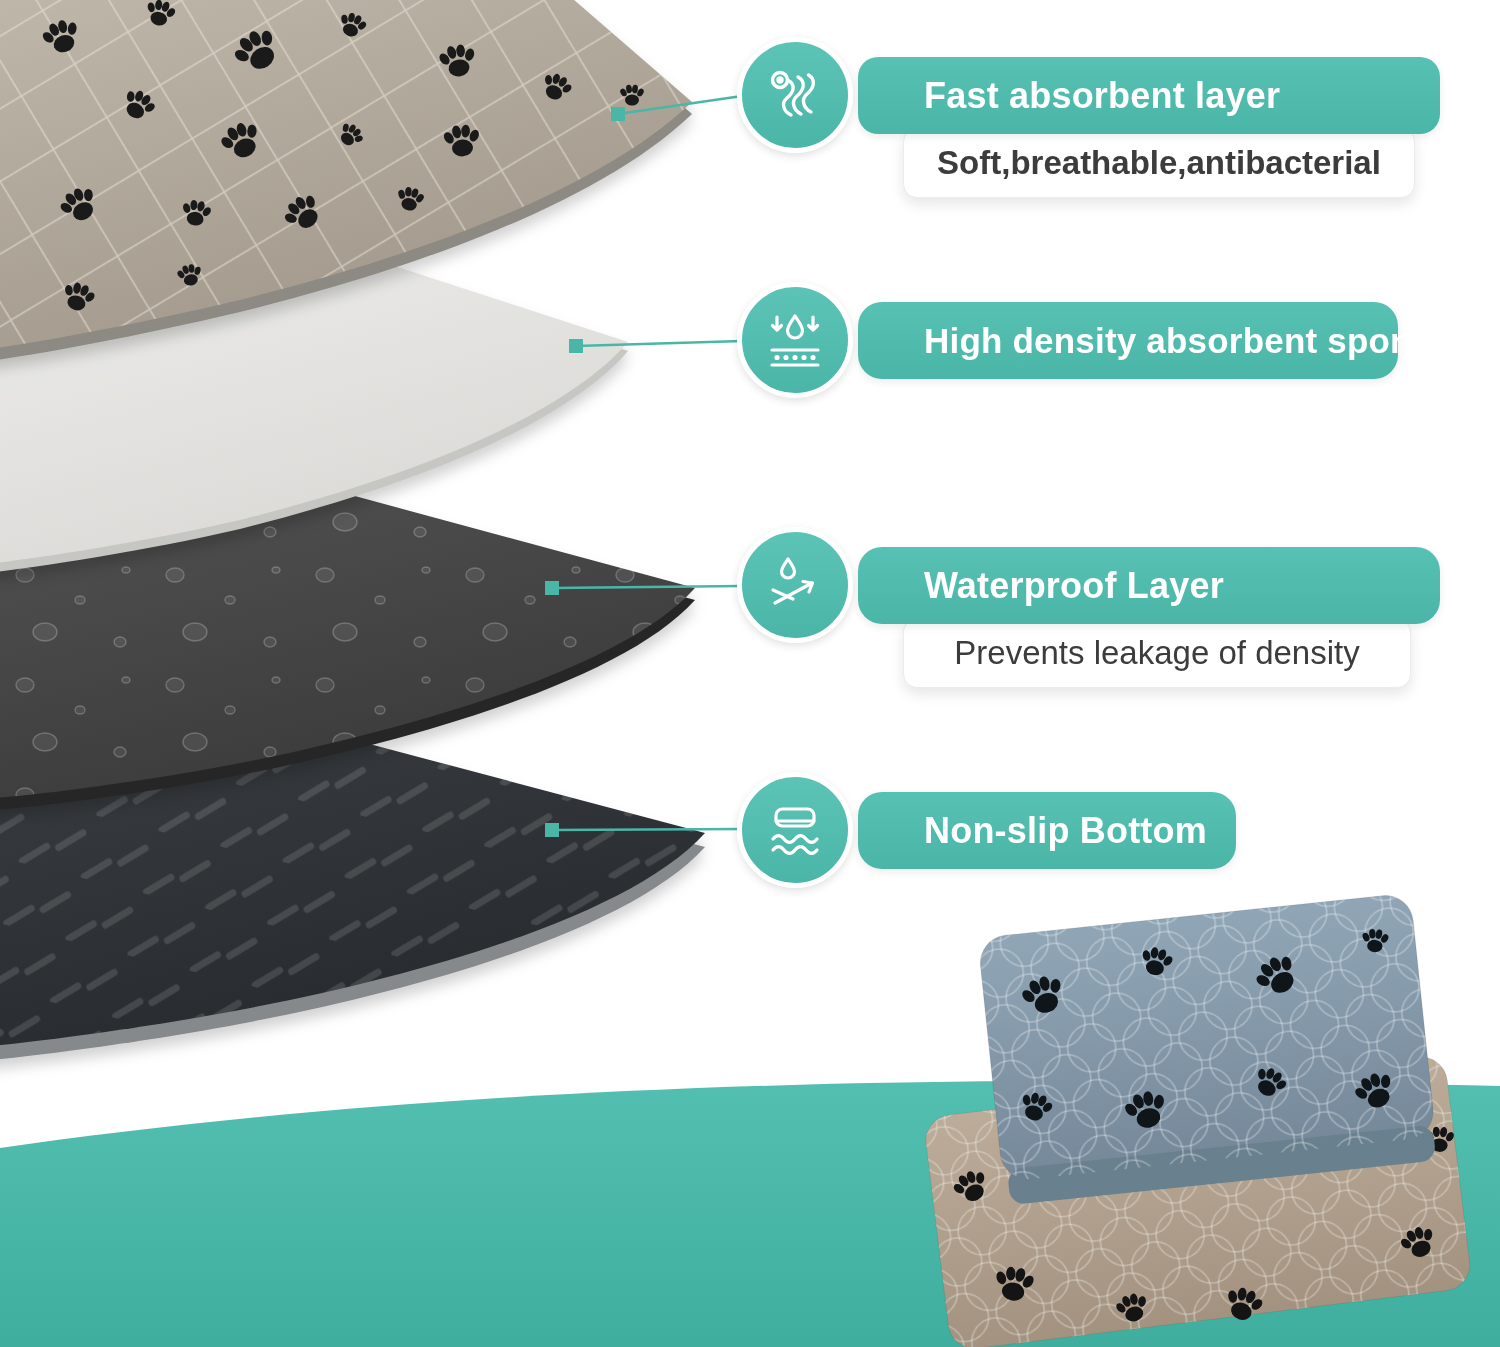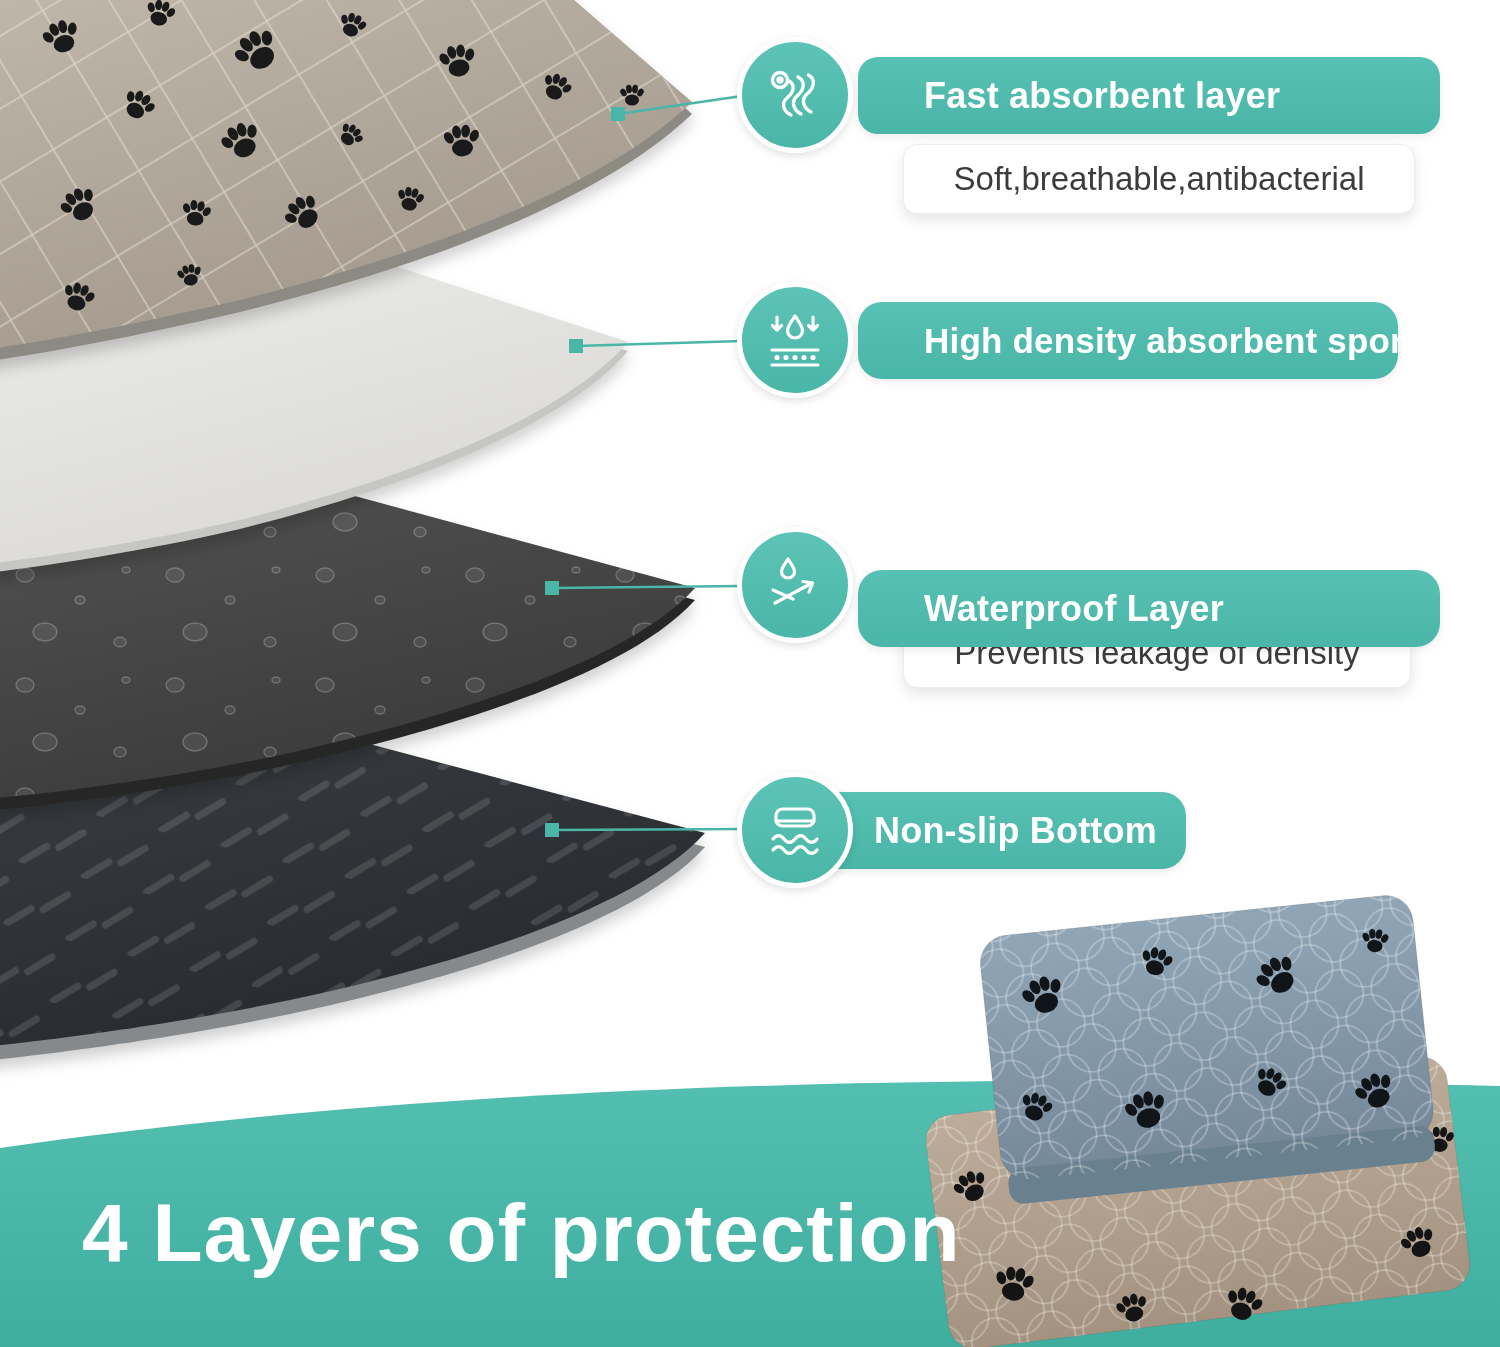--- a/index.html
+++ b/index.html
@@ -204,7 +204,7 @@
     <div class="banner" style="left:858px; top:57px; width:582px;border-radius:20px;">
       <span>Fast absorbent layer</span>
     </div>
-    <div class="subbox" style="left:903px; top:144px; width:512px;">
+    <div class="subbox" style="left:903px; top:128px; width:512px;font-weight:bold;">
       <span>Soft,breathable,antibacterial</span>
     </div>
     <div class="icon-circle" style="left:737px; top:37px;">

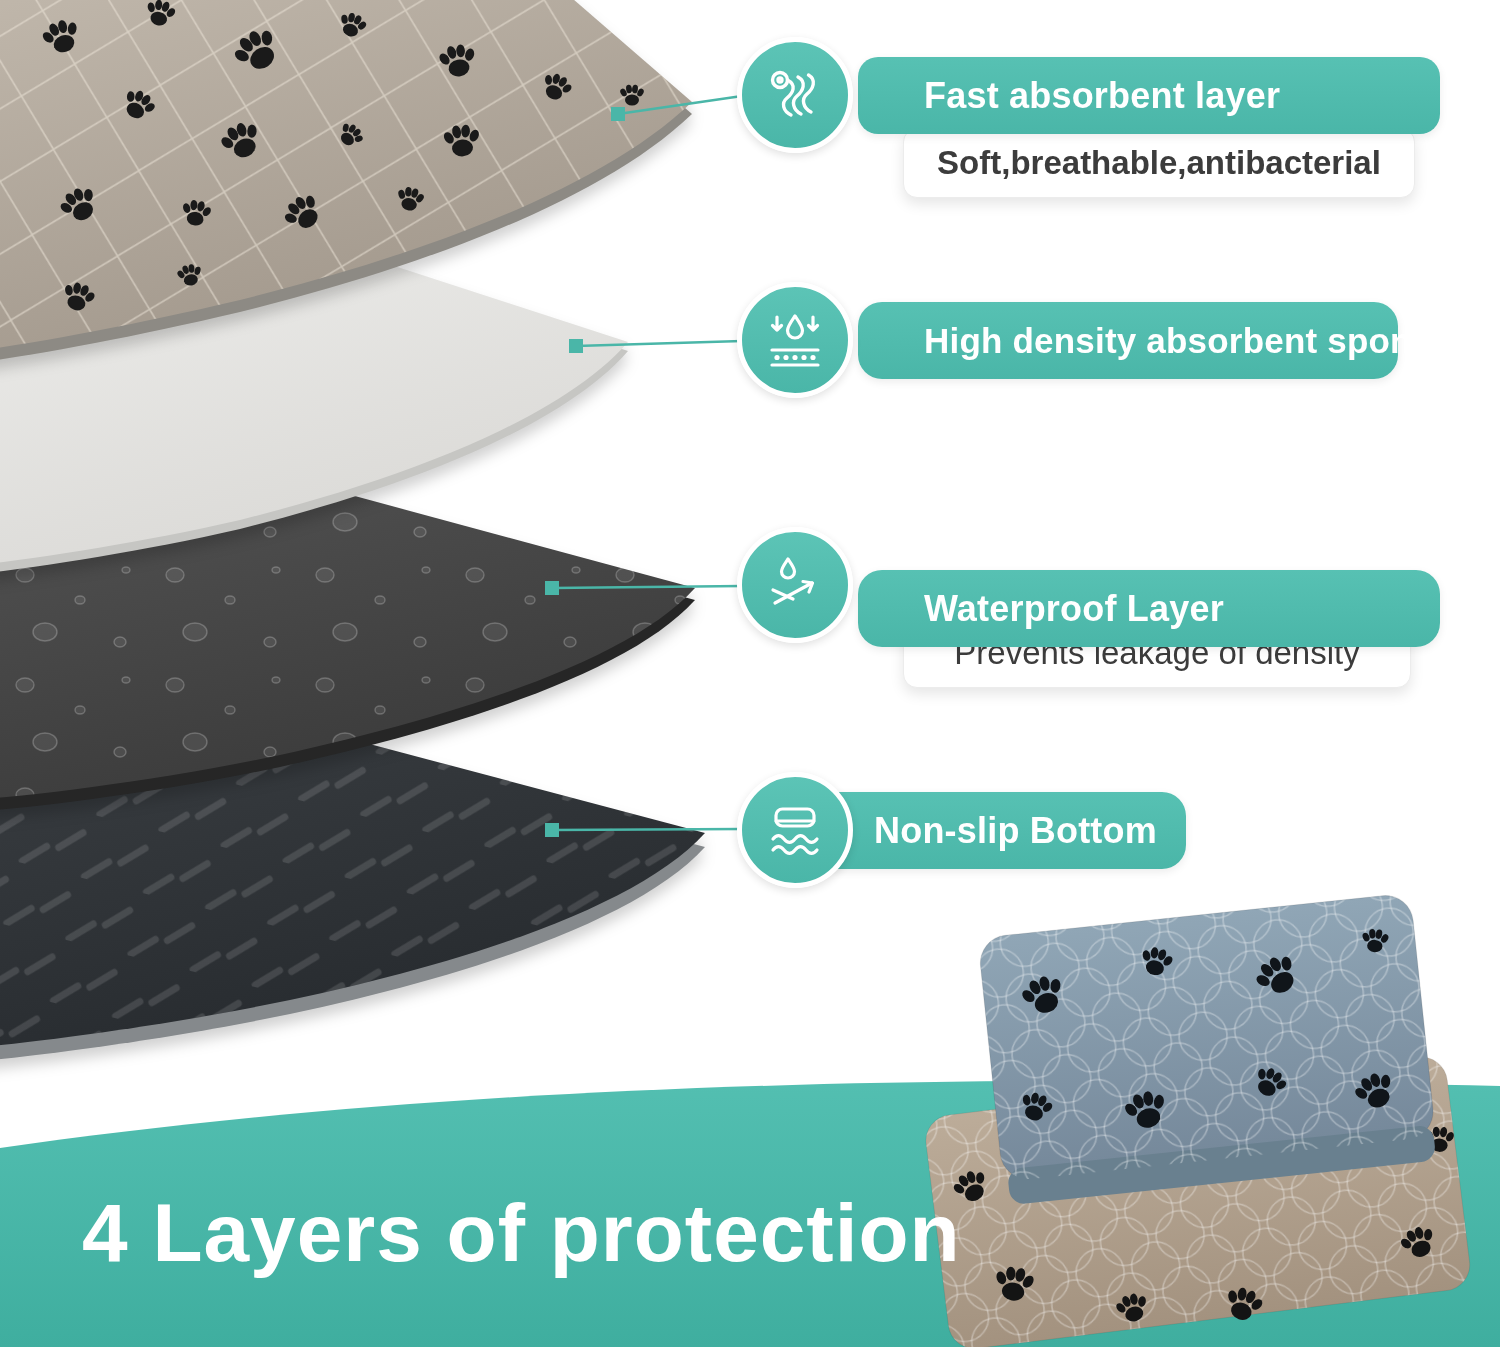--- a/index.html
+++ b/index.html
@@ -245,7 +245,7 @@
   </div>
 
   <div class="callout">
-    <div class="banner" style="left:858px; top:547px; width:582px;margin-top:23px;">
+    <div class="banner" style="left:858px; top:547px; width:582px;">
       <span>Waterproof Layer</span>
     </div>
     <div class="subbox" style="left:903px; top:618px; width:508px;">

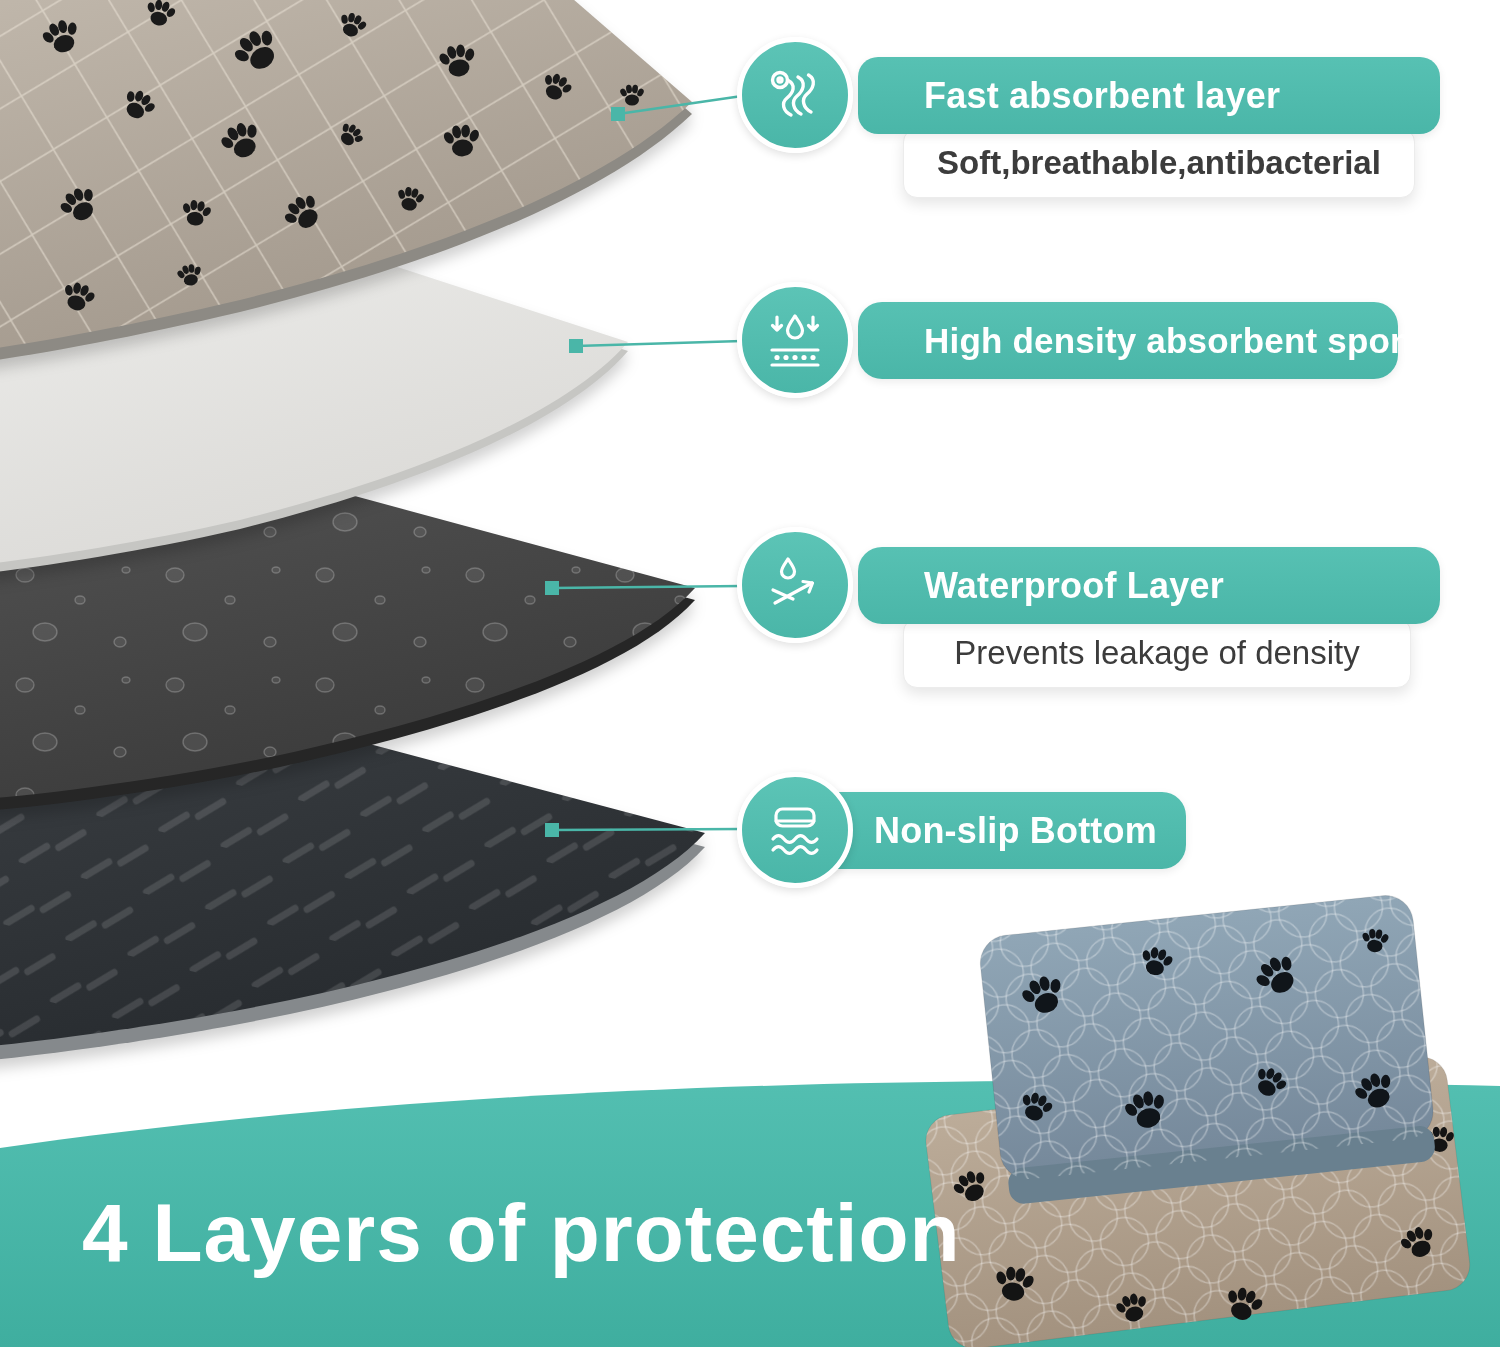--- a/index.html
+++ b/index.html
@@ -264,7 +264,7 @@
   </div>
 
   <div class="callout">
-    <div class="banner" style="left:808px; top:792px; width:378px;">
+    <div class="banner" style="left:858px; top:792px; width:378px;">
       <span>Non-slip Bottom</span>
     </div>
     <div class="icon-circle" style="left:737px; top:772px;">

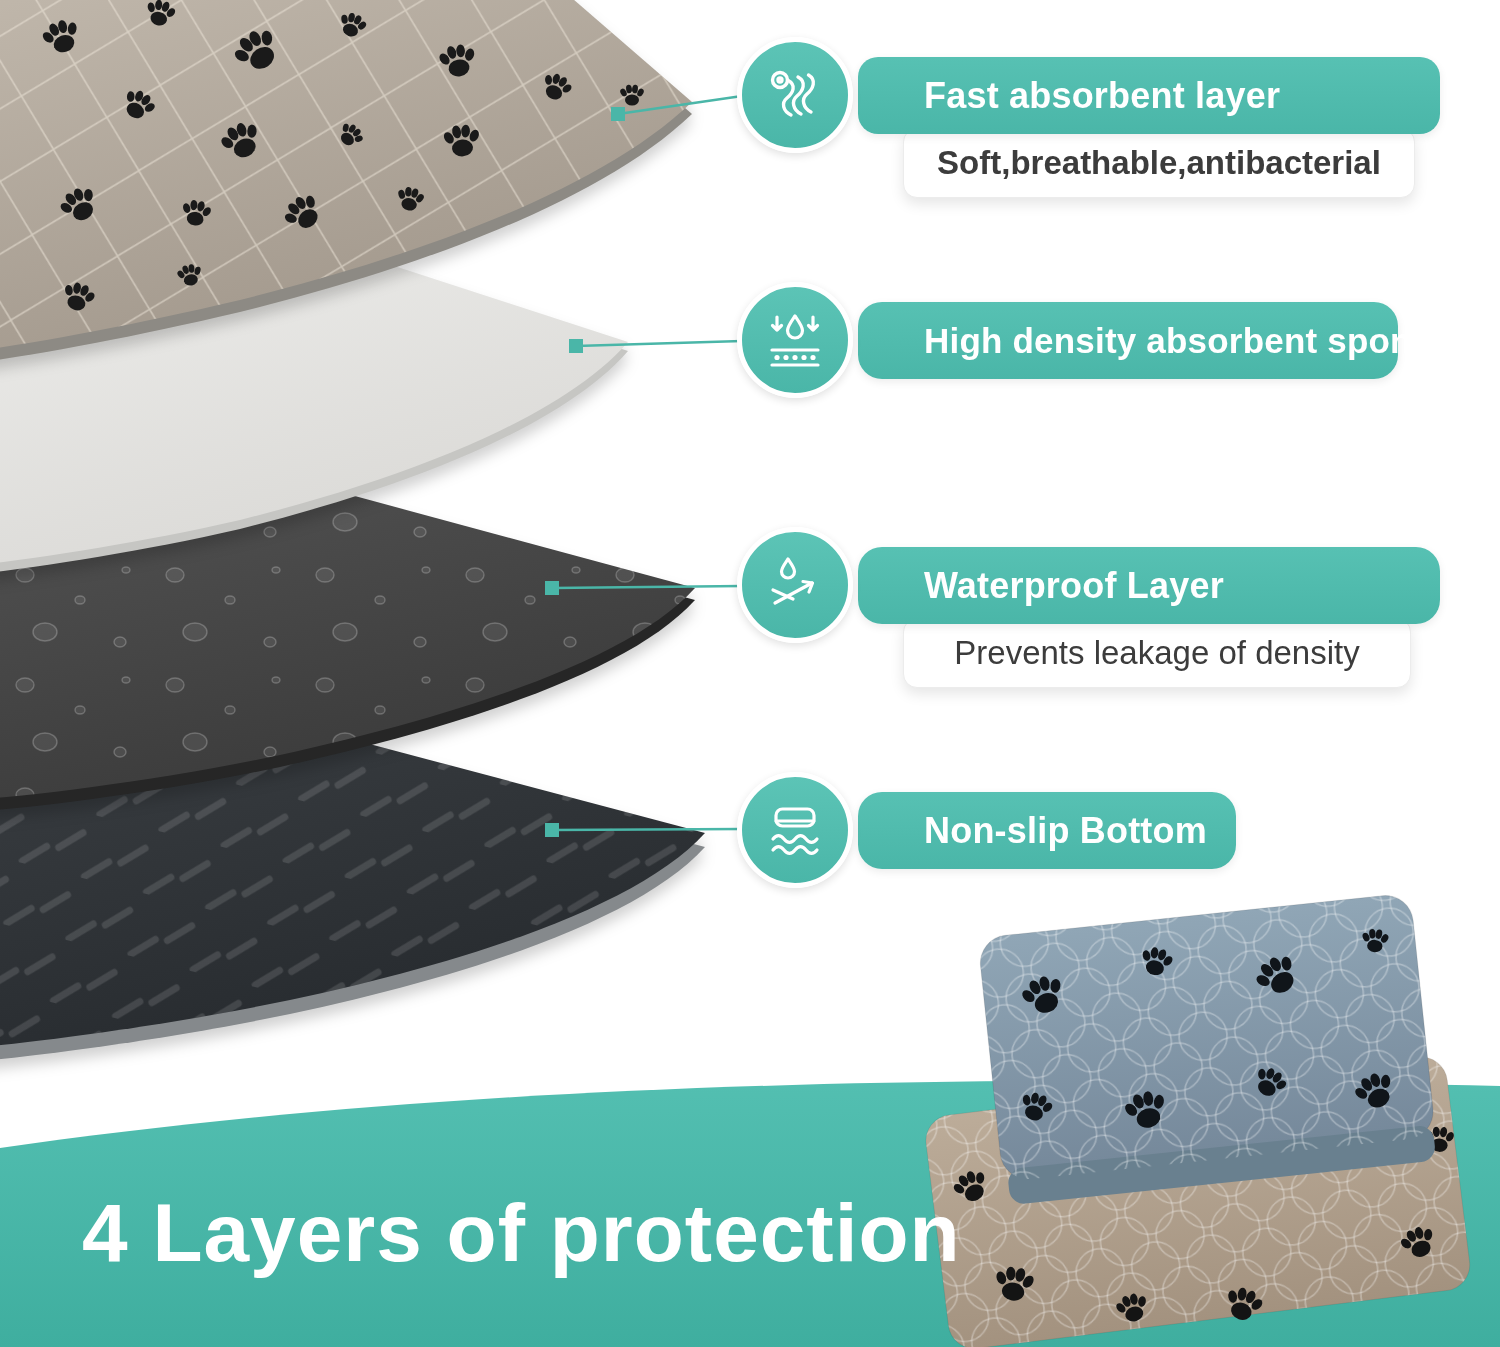--- a/index.html
+++ b/index.html
@@ -279,7 +279,6 @@
     </div>
   </div>
 
-  <div class="big-title">4 Layers of protection</div>
 
 </div>
 

